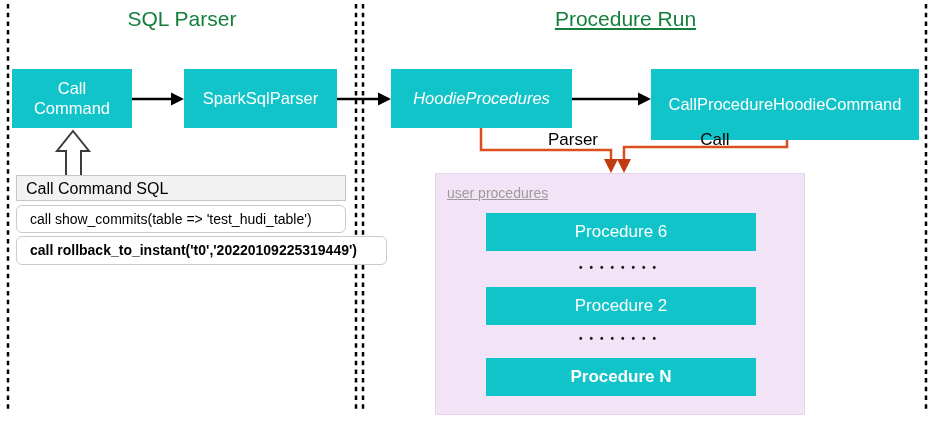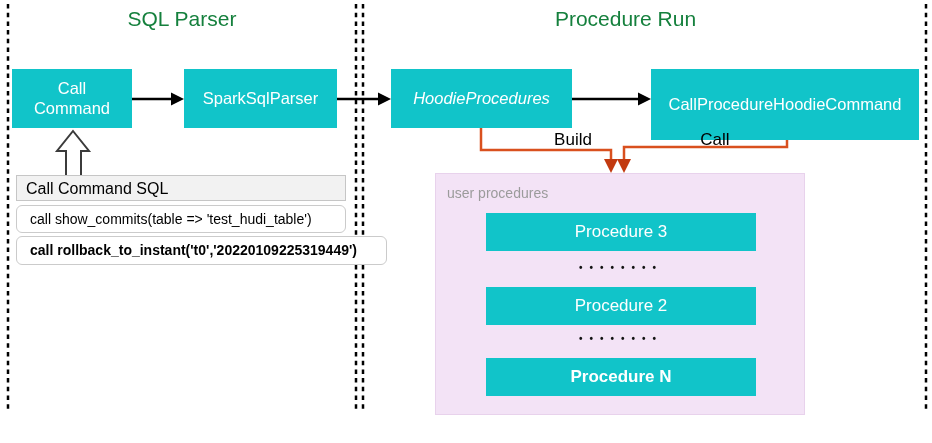--- a/index.html
+++ b/index.html
@@ -77,7 +77,7 @@
   </svg>
 
   <div class="abs section-title" style="left:8px;top:7px;width:348px;">SQL Parser</div>
-  <div class="abs section-title" style="left:363px;top:7px;width:525px;">Procedure Run</div>
+  <div class="abs section-title" style="left:363px;top:7px;width:525px;text-decoration:underline;">Procedure Run</div>
 
   <div class="abs node" style="left:12px;top:69px;width:120px;height:59px;flex-direction:column;">
     <span>Call</span>

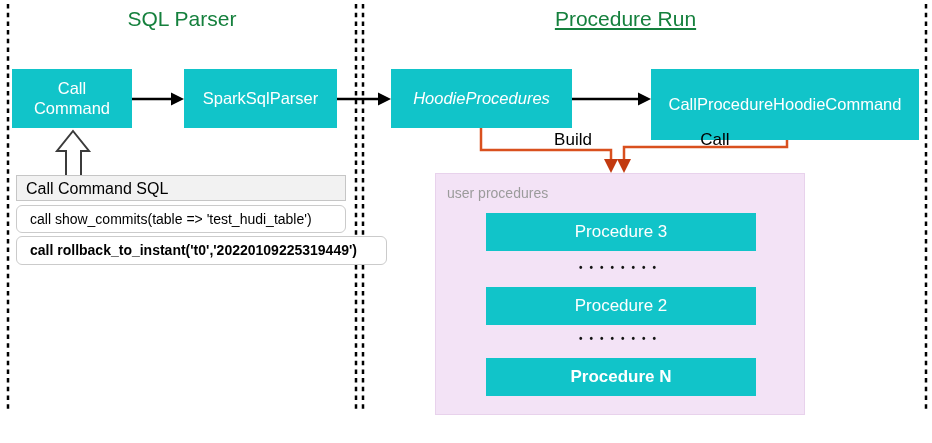--- a/index.html
+++ b/index.html
@@ -87,7 +87,7 @@
   <div class="abs node" style="left:391px;top:69px;width:181px;height:59px;font-style:italic;">HoodieProcedures</div>
   <div class="abs node" style="left:651px;top:69px;width:268px;height:71px;">CallProcedureHoodieCommand</div>
 
-  <div class="abs edge-label" style="left:533px;top:130px;width:80px;">Build</div>
+  <div class="abs edge-label" style="left:533px;top:130px;width:80px;">Parser</div>
   <div class="abs edge-label" style="left:675px;top:130px;width:80px;">Call</div>
 
   <div class="abs panel-header" style="left:16px;top:175px;width:330px;height:26px;">Call Command SQL</div>

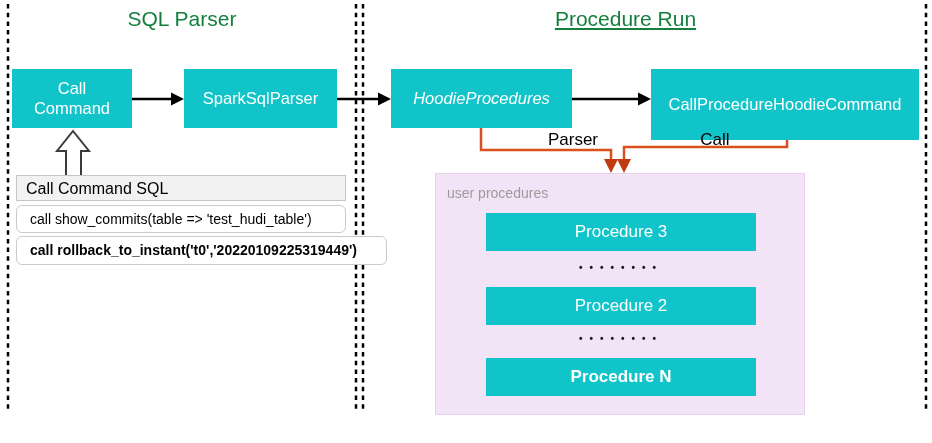--- a/index.html
+++ b/index.html
@@ -95,7 +95,7 @@
   <div class="abs panel-row" style="left:16px;top:236px;width:371px;height:29px;font-weight:bold;">call rollback_to_instant('t0','20220109225319449')</div>
 
   <div class="abs purple-box" style="left:435px;top:173px;width:370px;height:242px;">
-    <div class="abs user-proc-label" style="left:11px;top:11px;">user procedures</div>
+    <div class="abs user-proc-label" style="left:11px;top:11px;text-decoration:underline;">user procedures</div>
 
     <div class="proc-node" style="top:39px;">Procedure 3</div>
     <div class="dots" style="top:86px;">••••••••</div>

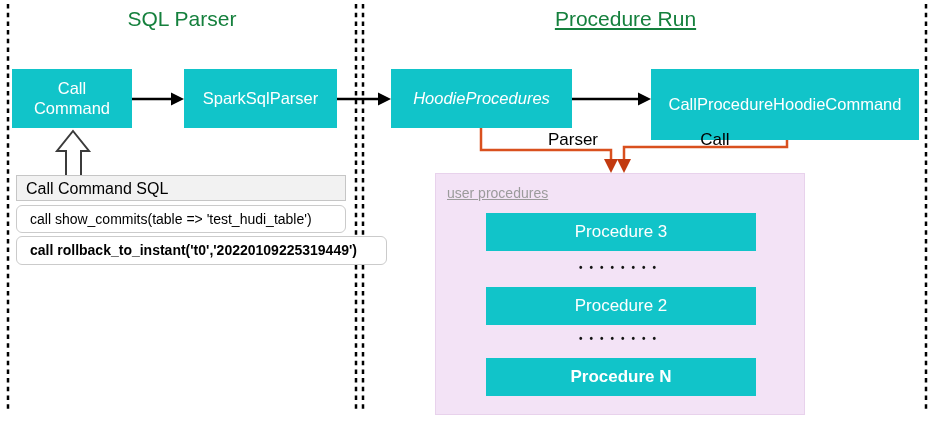--- a/index.html
+++ b/index.html
@@ -97,7 +97,7 @@
   <div class="abs purple-box" style="left:435px;top:173px;width:370px;height:242px;">
     <div class="abs user-proc-label" style="left:11px;top:11px;text-decoration:underline;">user procedures</div>
 
-    <div class="proc-node" style="top:39px;">Procedure 3</div>
+    <div class="proc-node" style="top:39px;">Procedure 6</div>
     <div class="dots" style="top:86px;">••••••••</div>
     <div class="proc-node" style="top:113px;">Procedure 2</div>
     <div class="dots" style="top:157px;">••••••••</div>

